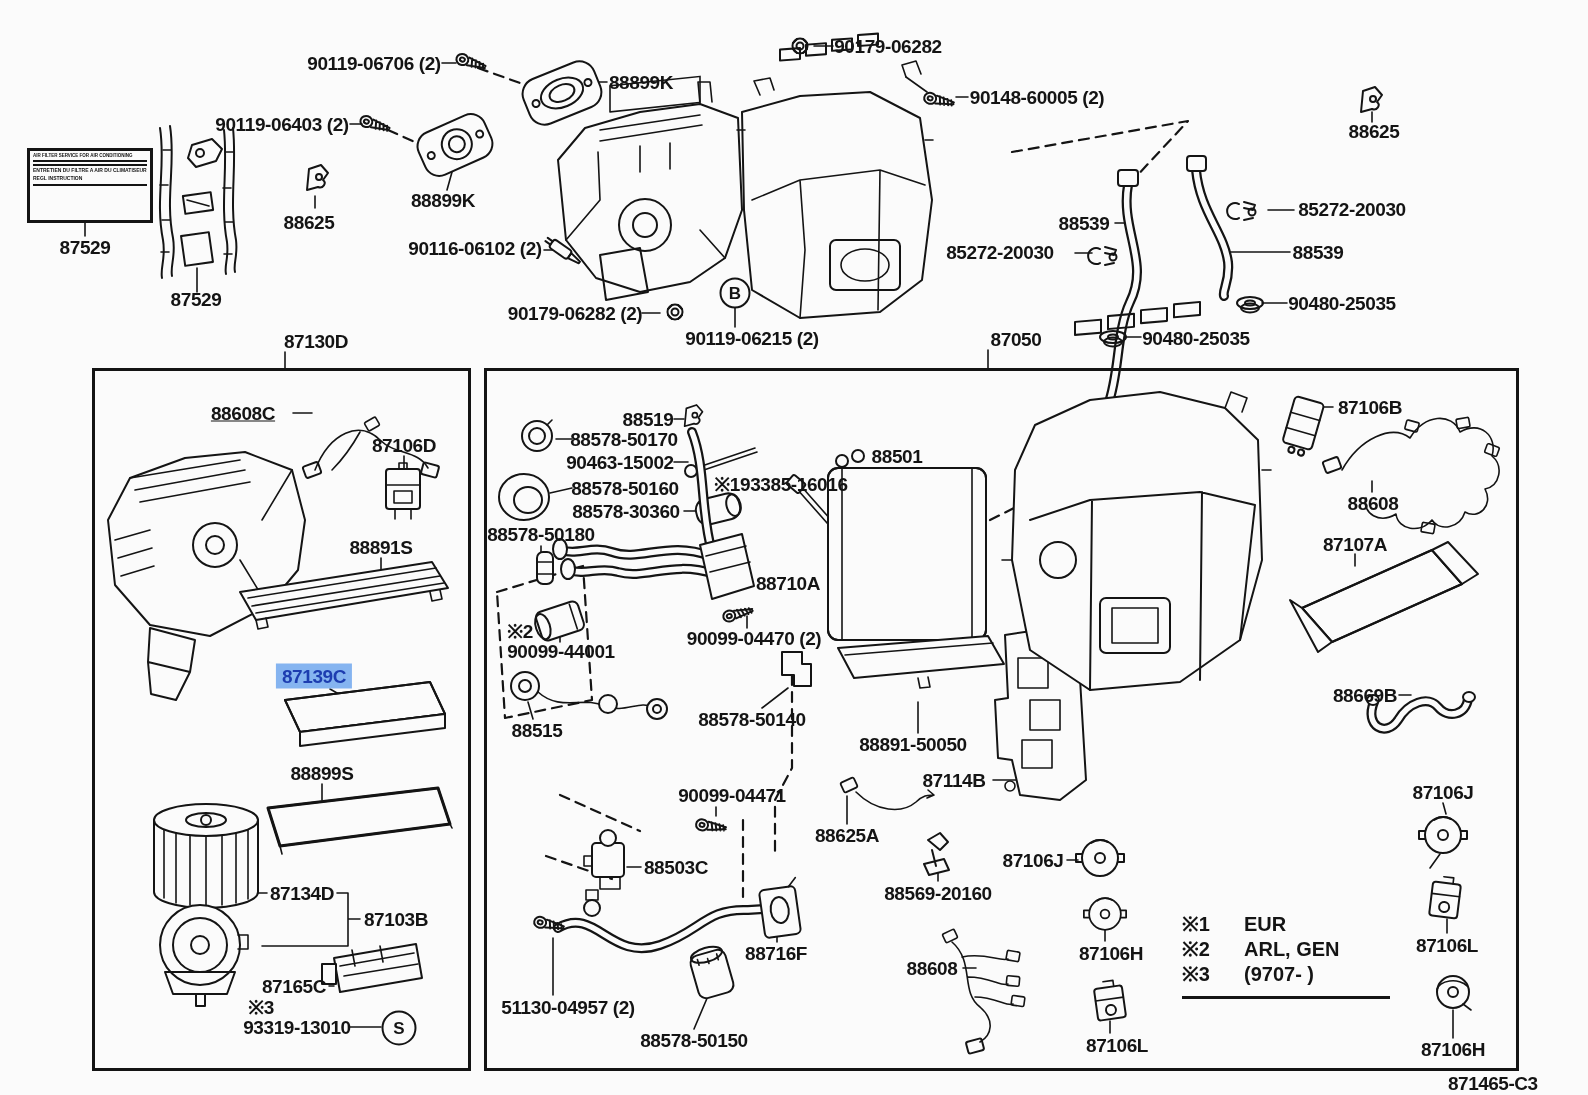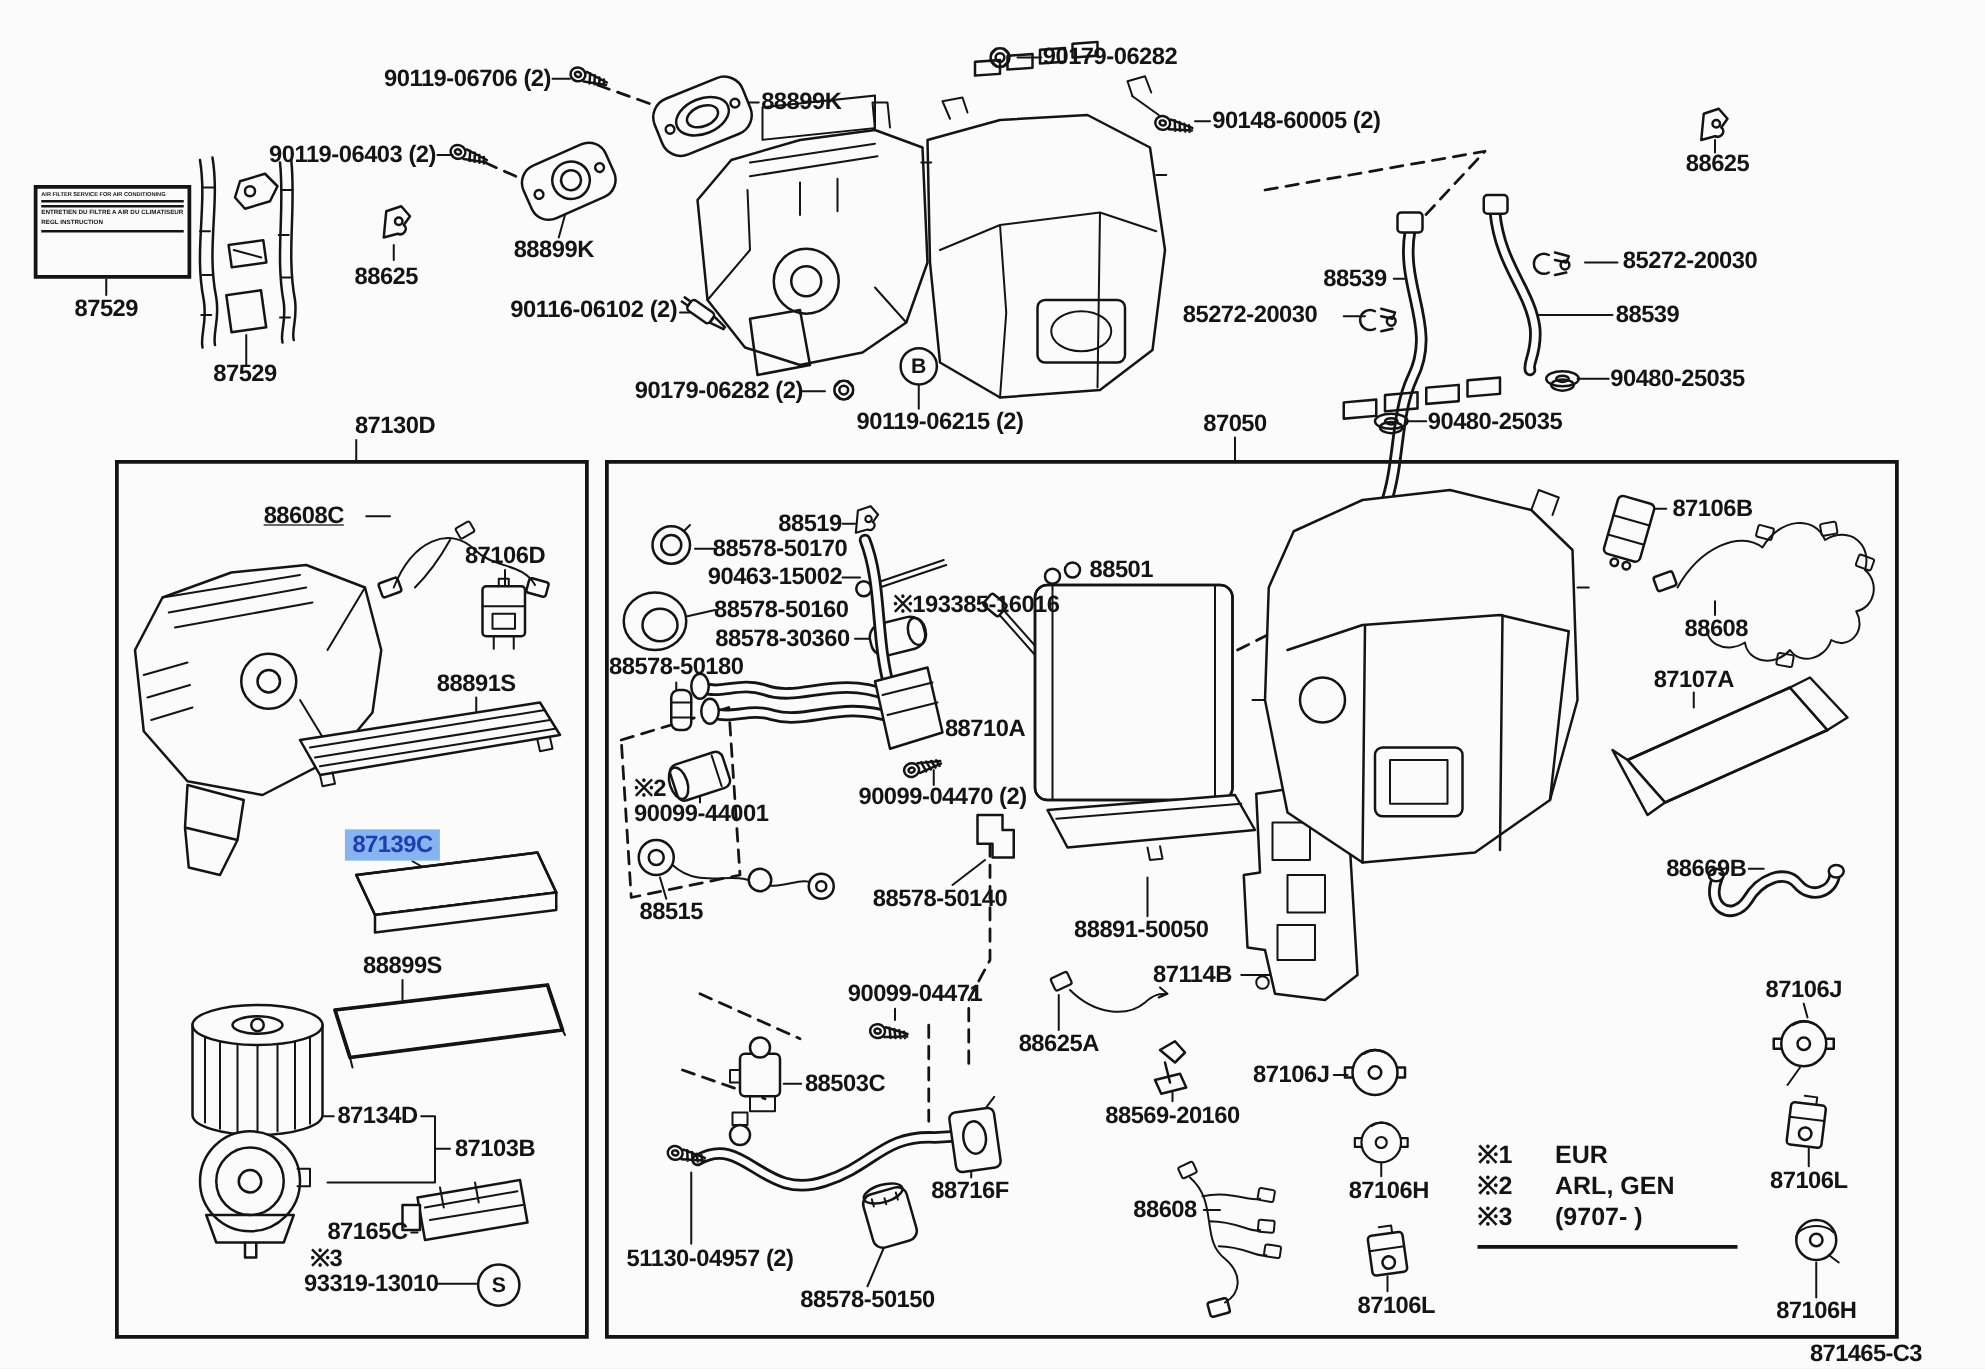--- a/index.html
+++ b/index.html
@@ -436,7 +436,7 @@
       <div class="part-label" style="left: 575px; top: 313px;">90179-06282 (2)</div>
       <div class="part-label" style="left: 752px; top: 338px;">90119-06215 (2)</div>
       <div class="part-label" style="left: 272px; top: 341px; margin-left: 44px;">87130D</div>
-      <div class="part-label" style="left: 988px; top: 339px;">87050</div>
+      <div class="part-label" style="left: 1016px; top: 339px;">87050</div>
       <div class="part-label" style="left: 1084px; top: 223px;">88539</div>
       <div class="part-label" style="left: 1352px; top: 209px;">85272-20030</div>
       <div class="part-label" style="left: 1000px; top: 252px;">85272-20030</div>

